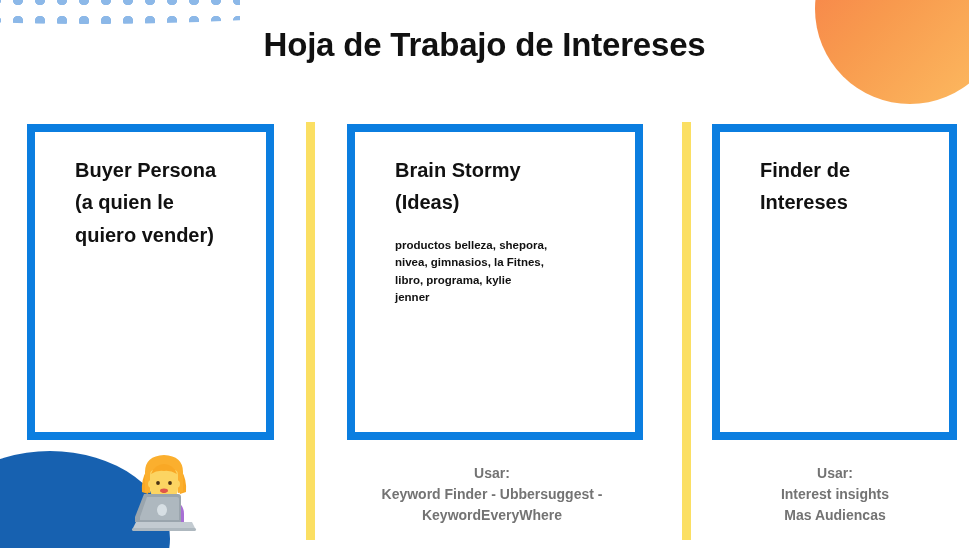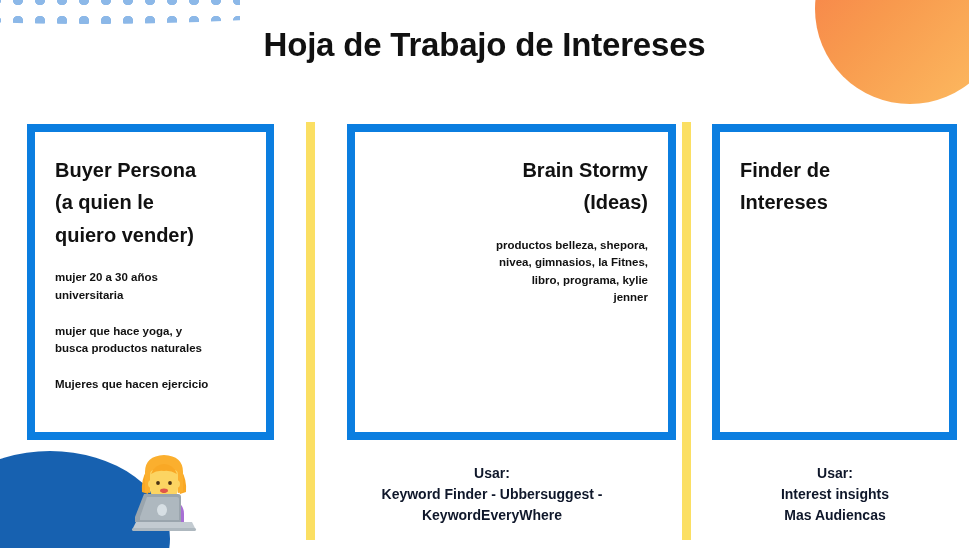--- a/index.html
+++ b/index.html
@@ -83,7 +83,7 @@
     border: 8px solid #0B7EE0;
     background: #ffffff;
     height: 316px;
-    padding: 22px 20px 14px 20px;
+    padding: 22px 20px 14px 40px;
     overflow: hidden;
   }
 

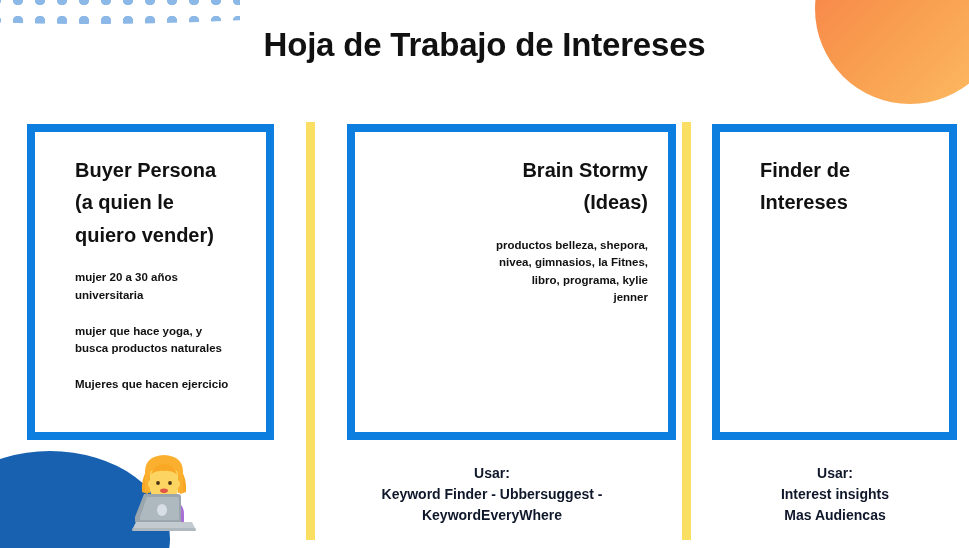--- a/index.html
+++ b/index.html
@@ -76,7 +76,7 @@
     top: 124px;
   }
   .col-1 { left: 27px;  width: 247px; }
-  .col-2 { left: 347px; width: 329px; text-align: right; }
+  .col-2 { left: 347px; width: 296px; }
   .col-3 { left: 712px; width: 245px; }
 
   .card {

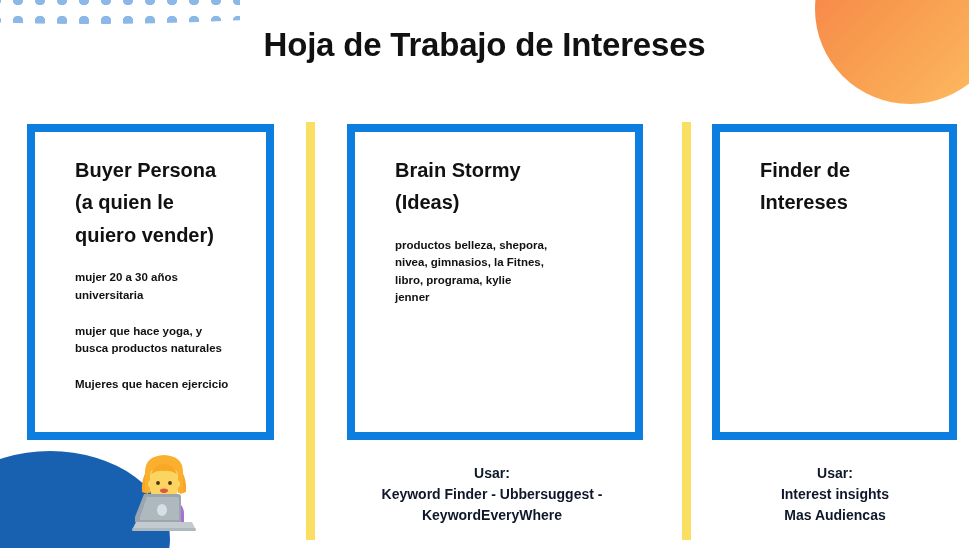--- a/index.html
+++ b/index.html
@@ -157,13 +157,6 @@
       <div class="card-title">Buyer Persona
 (a quien le
 quiero vender)</div>
-      <div class="card-body">mujer 20 a 30 años
-universitaria
-
-mujer que hace yoga,  y
-busca productos naturales
-
-Mujeres que hacen ejercicio</div>
     </div>
   </div>
 

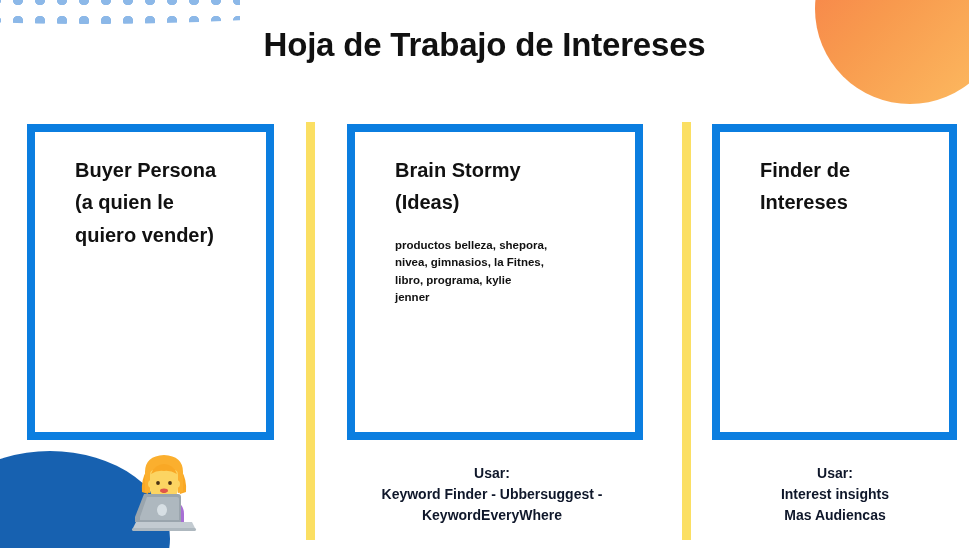--- a/index.html
+++ b/index.html
@@ -122,7 +122,7 @@
     text-align: center;
     font-size: 14px;
     font-weight: bold;
-    color: #0f172a;
+    color: #737373;
     line-height: 1.5;
     white-space: pre-line;
   }

